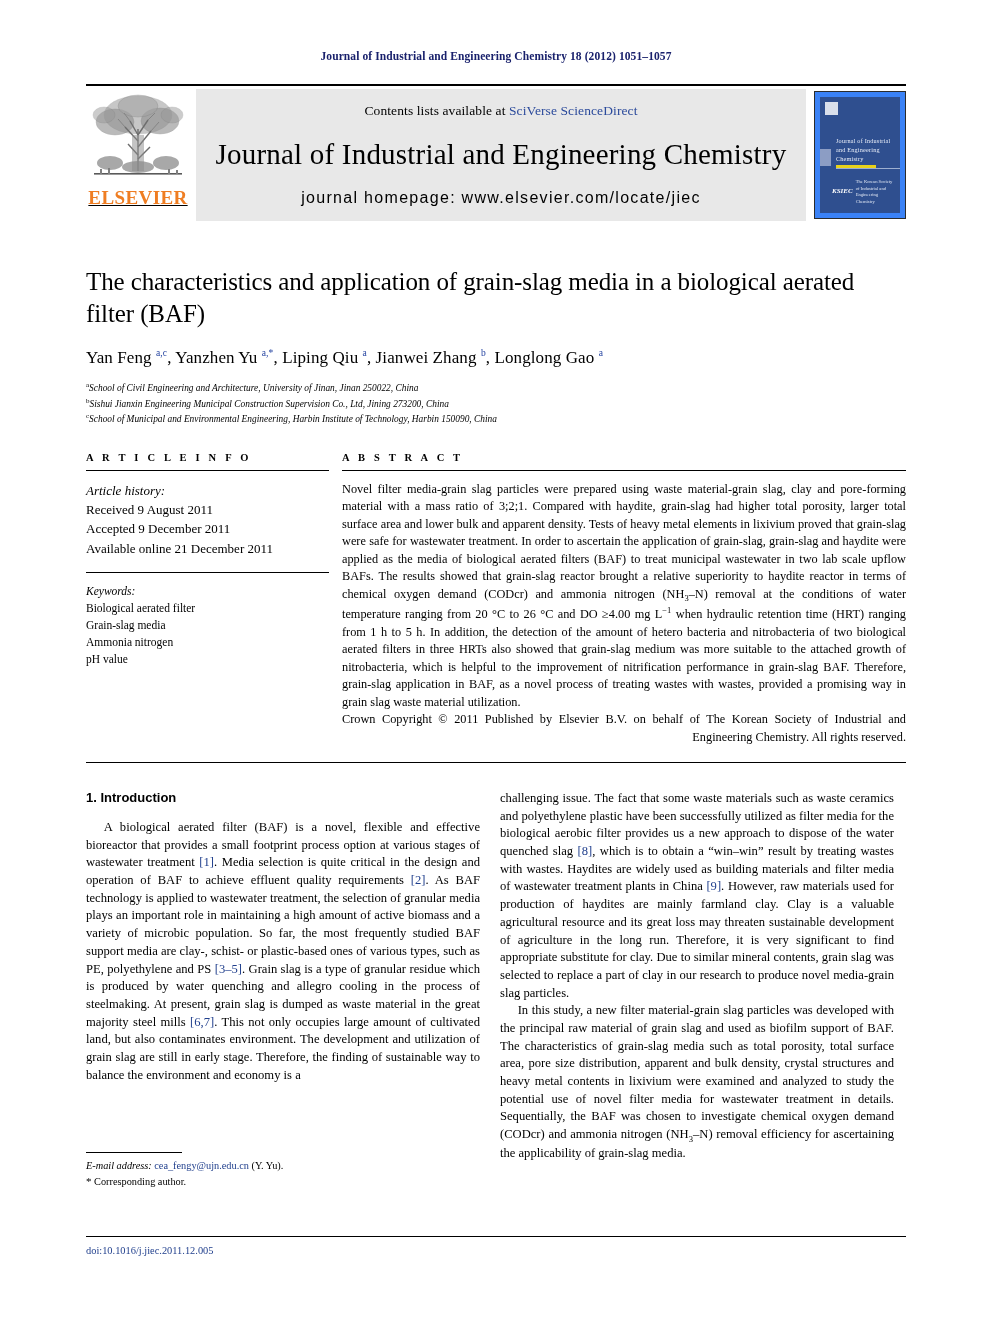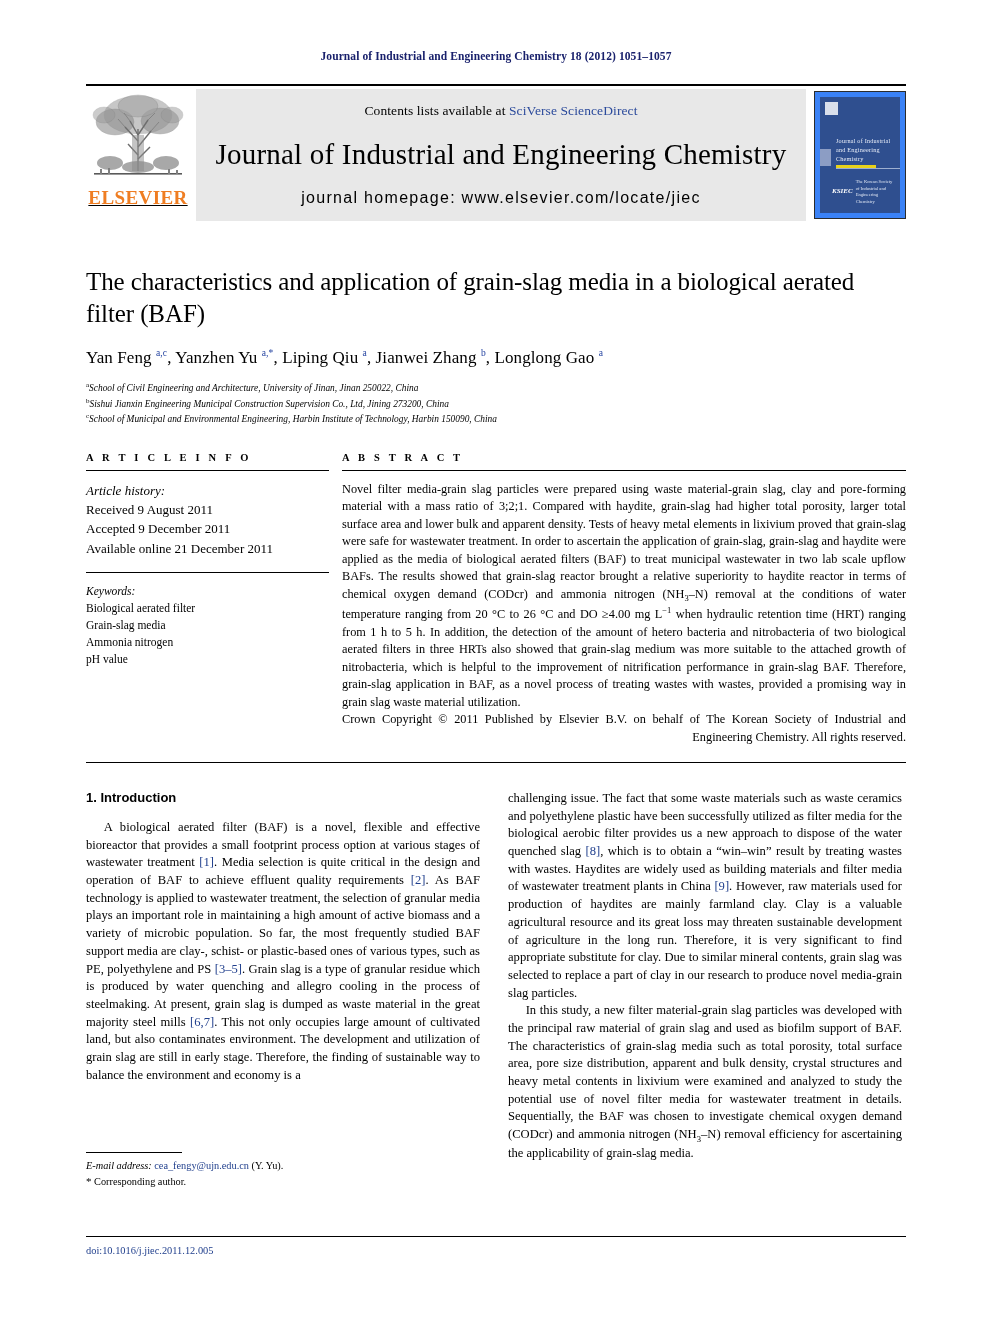--- a/index.html
+++ b/index.html
@@ -290,7 +290,7 @@
     width: 820px;
     display: flex;
     flex-direction: row;
-    gap: 28px;
+    gap: 20px;
   }
   .col { width: 394px; flex: 0 0 394px; }
   .sec-heading {

